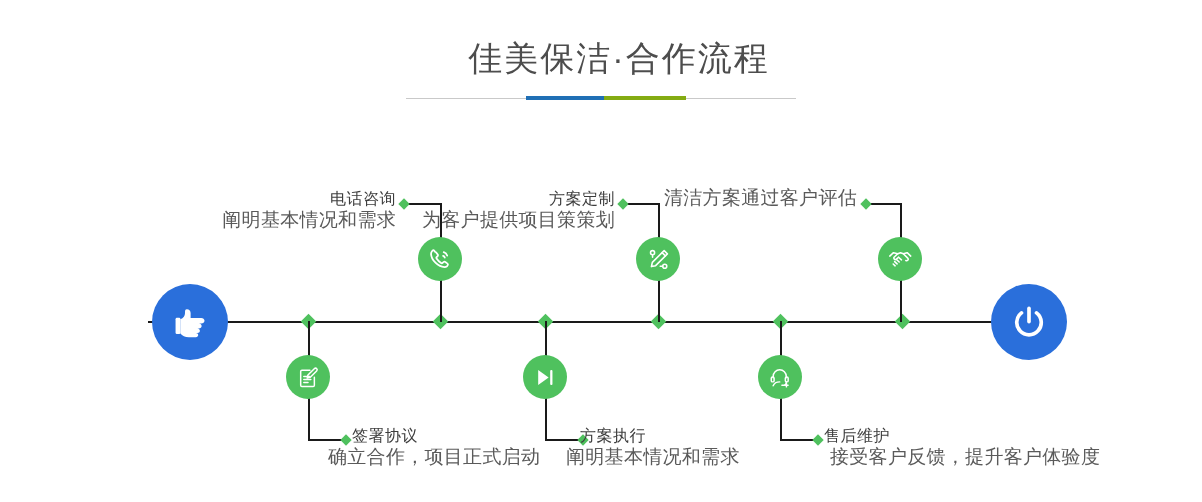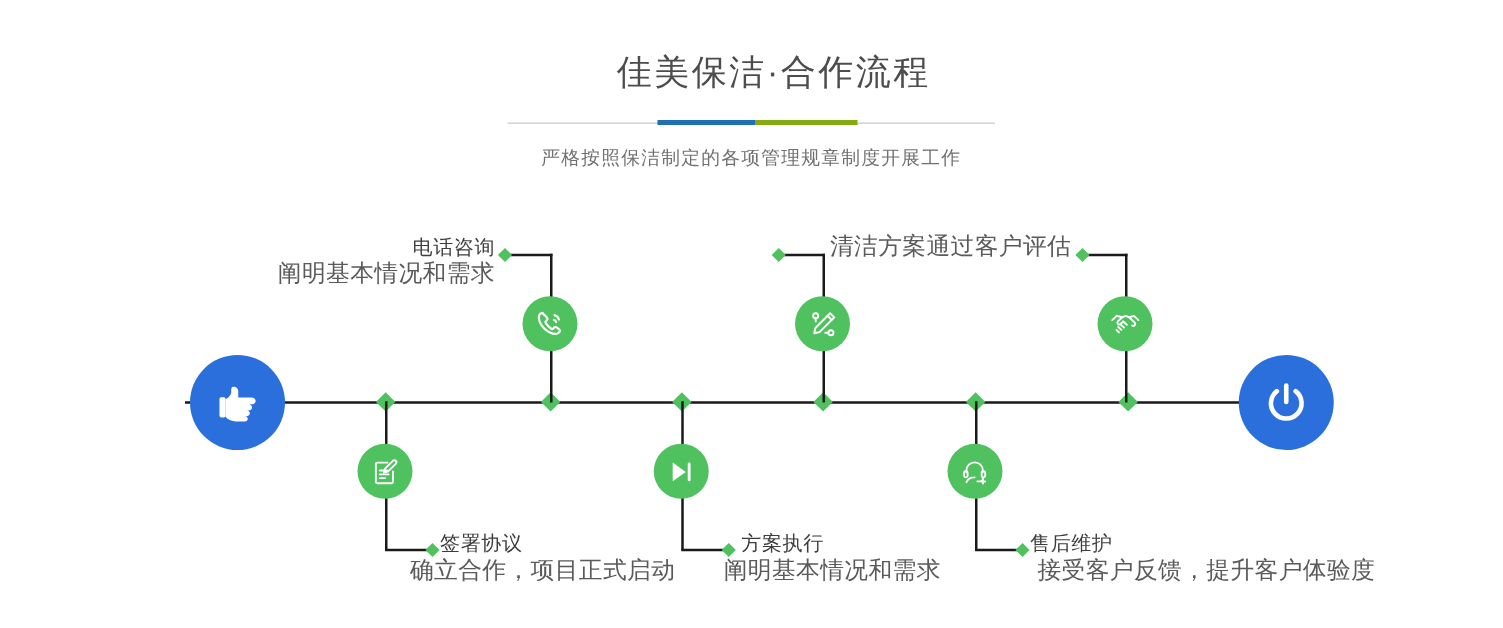--- a/index.html
+++ b/index.html
@@ -26,7 +26,7 @@
   }
   .page-title {
     margin-top: 36px;
-    font-size: 28px;
+    font-size: 34px;
     line-height: 44px;
     letter-spacing: 2px;
     color: #4d4d4d;

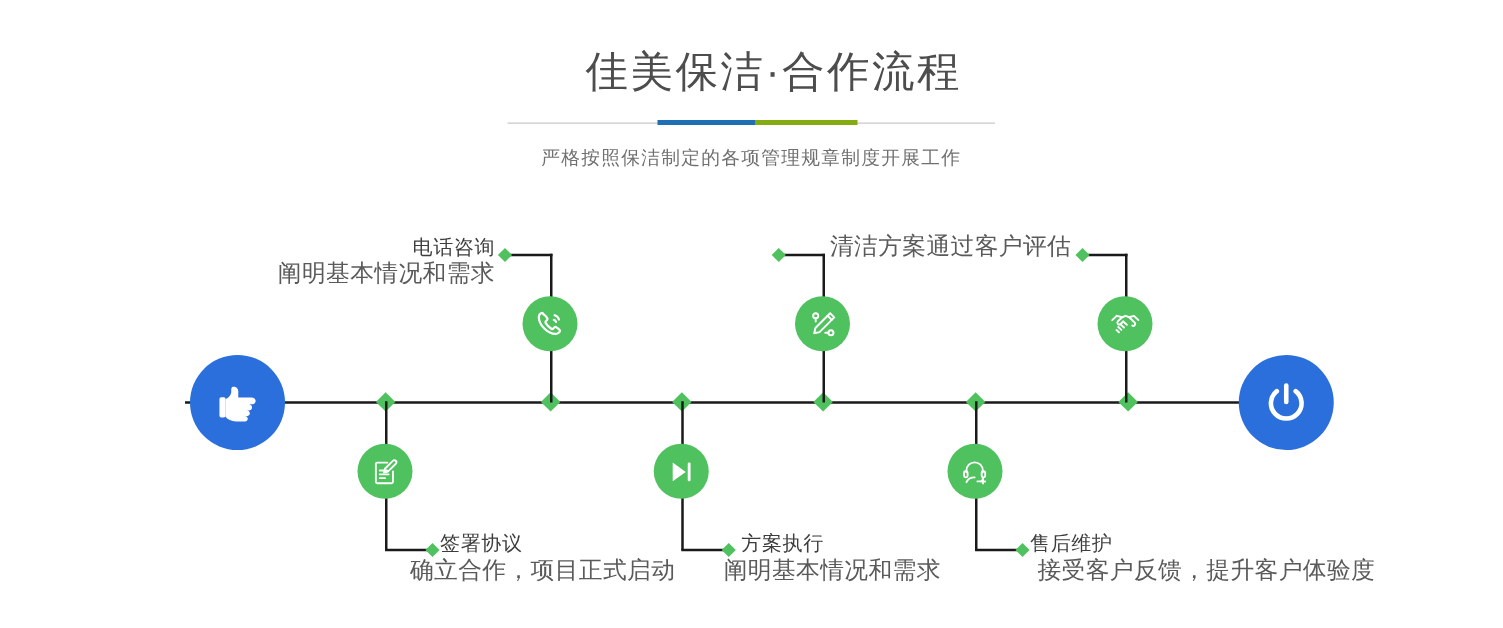--- a/index.html
+++ b/index.html
@@ -166,7 +166,6 @@
       <div class="divider-seg-blue"></div>
       <div class="divider-seg-green"></div>
     </div>
-    <div class="page-subtitle">严格按照保洁制定的各项管理规章制度开展工作</div>
   </div>
 
   <div class="timeline">

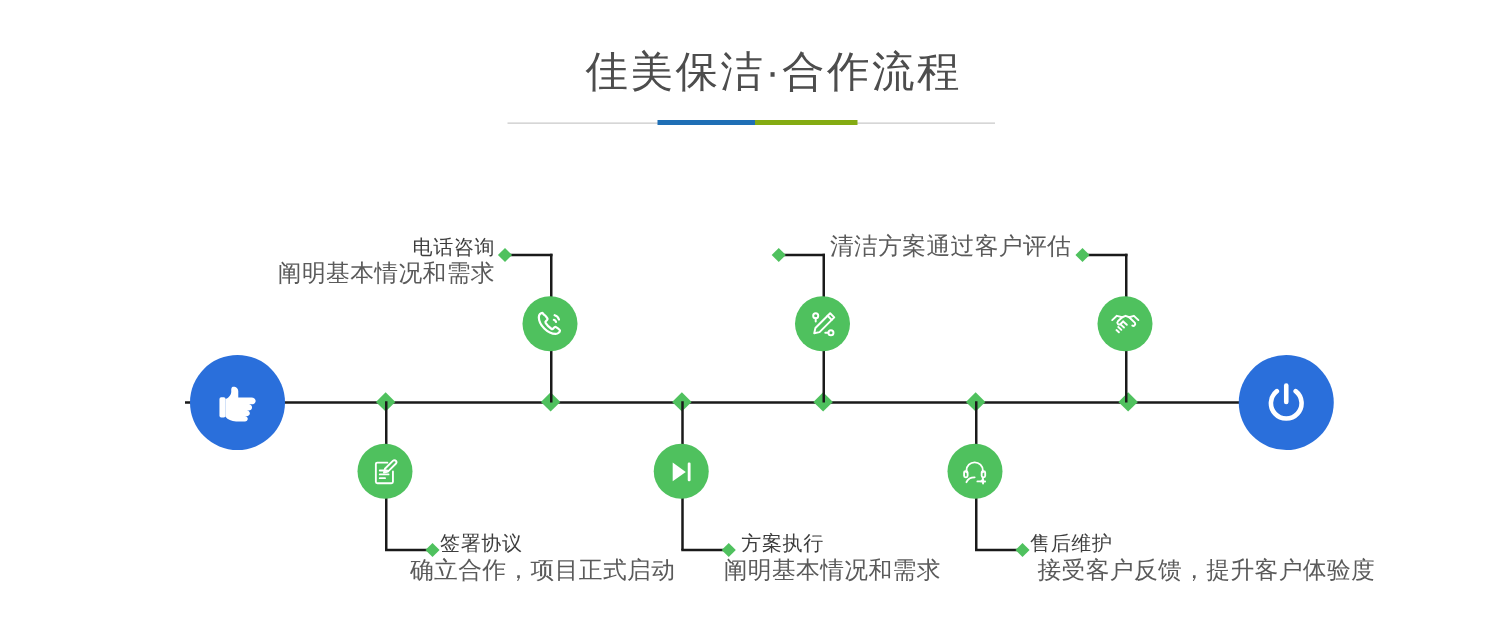--- a/index.html
+++ b/index.html
@@ -248,6 +248,10 @@
         </svg>
       </span>
     </div>
+    <div class="lbl lbl-above" style="left:400px; top:188px; width:215px;">
+      <div class="lbl-title">方案定制</div>
+      <div class="lbl-desc">为客户提供项目策策划</div>
+    </div>
 
     <div class="stem" style="left:545px; top:321px; height:119px;"></div>
     <div class="elbow-h" style="left:545px; top:439px; width:38px;"></div>

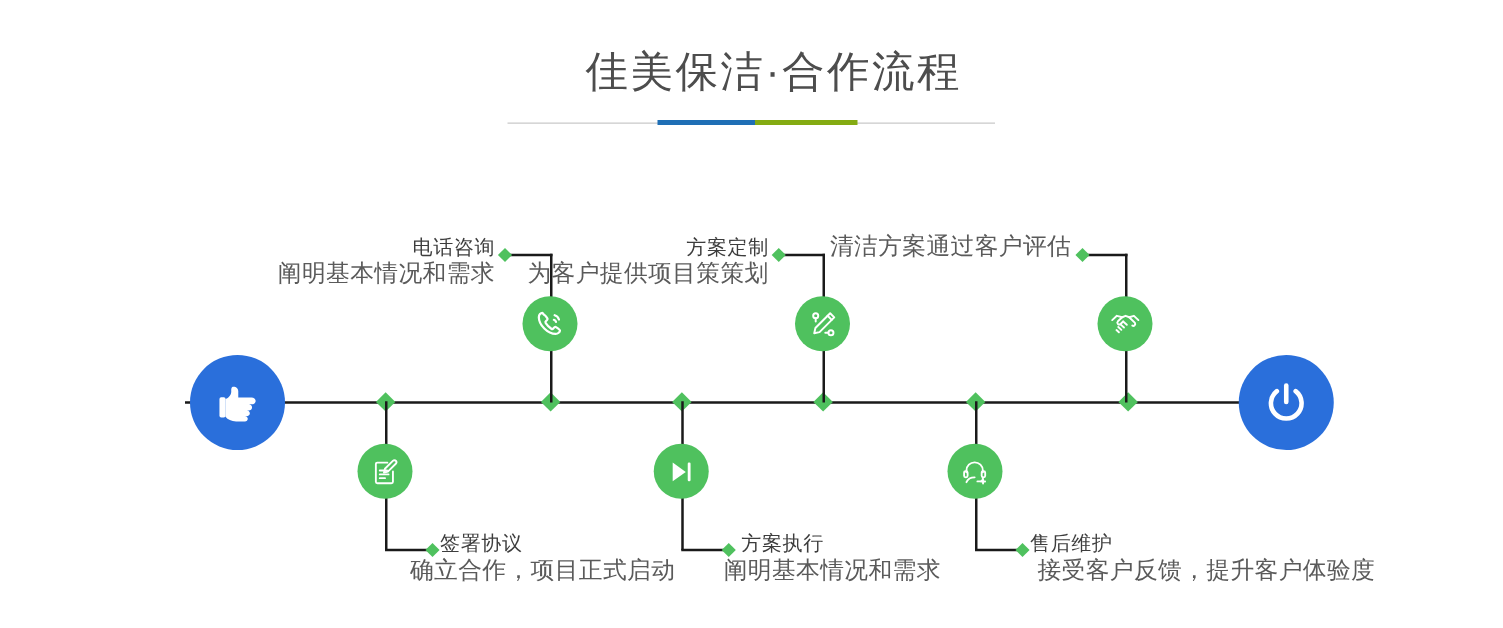--- a/index.html
+++ b/index.html
@@ -264,7 +264,7 @@
         </svg>
       </span>
     </div>
-    <div class="lbl lbl-below" style="left:593px; top:425px; width:260px;">
+    <div class="lbl lbl-below" style="left:580px; top:425px; width:260px;">
       <div class="lbl-title">方案执行</div>
       <div class="lbl-desc" style="margin-left:-14px;">阐明基本情况和需求</div>
     </div>

